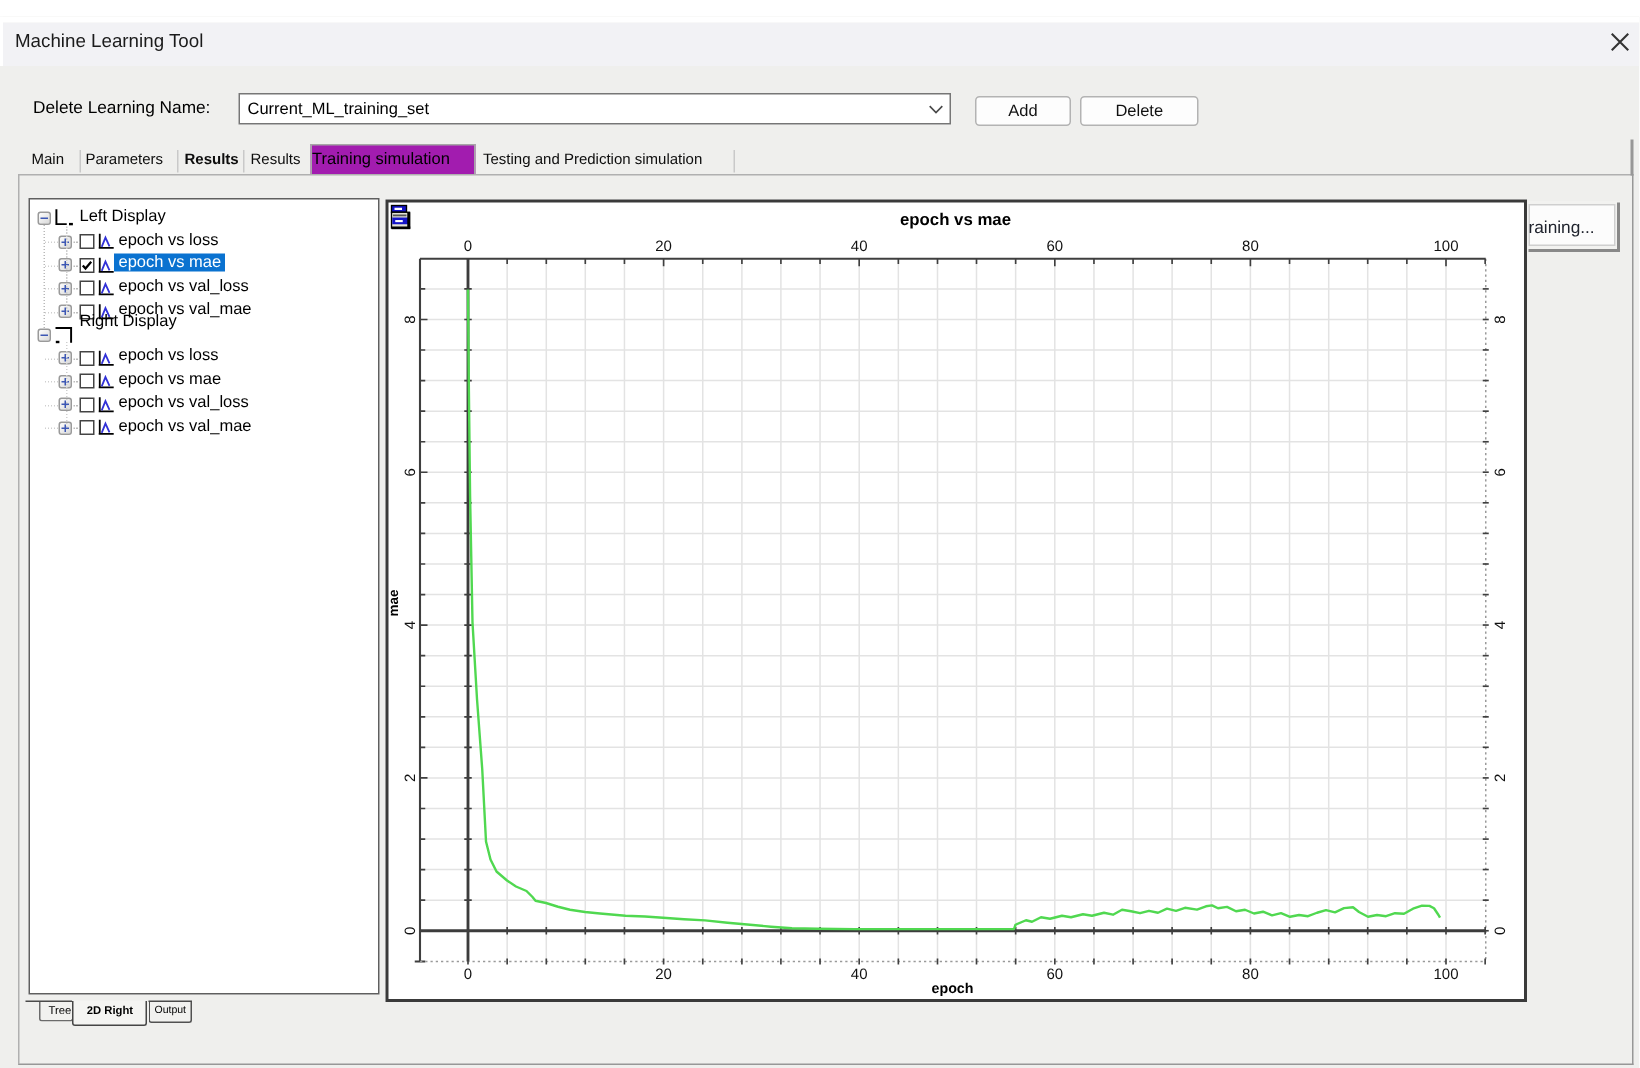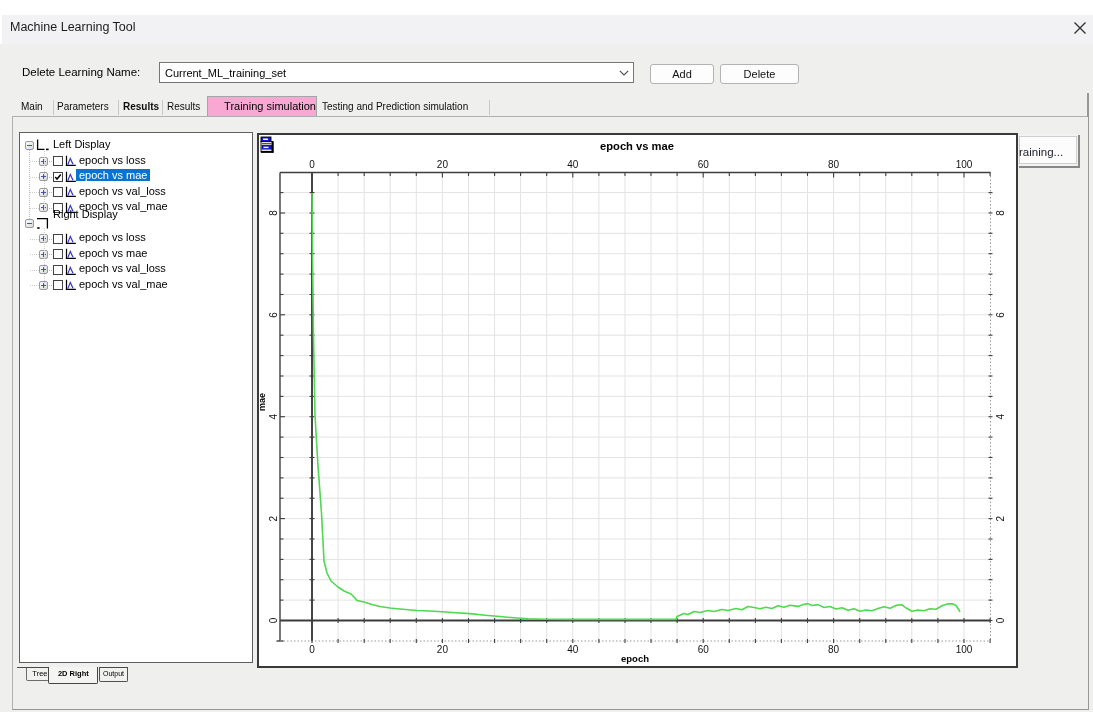--- a/index.html
+++ b/index.html
@@ -23,9 +23,9 @@
   #frame{left:12px;top:105px;width:1076.5px;height:593.5px;
          border:1px solid #b0b0b0;border-right:1.5px solid #979797;
          border-bottom:1.5px solid #979797;box-sizing:border-box;}
-  #activetab{left:207px;top:85px;width:110px;height:20px;background:#f9a8d4;
+  #activetab{left:207px;top:85px;width:110px;height:20px;background:#a21caf;
      border:1px solid #a6a6a6;border-bottom:none;box-sizing:border-box;
-     font-size:11px;text-align:right;line-height:18px;color:#000;white-space:nowrap;}
+     font-size:11px;text-align:left;line-height:18px;color:#000;white-space:nowrap;}
   .tabsep{top:89px;width:1px;height:15px;background:#c9c9c9;}
   
   #treepanel{left:19px;top:121px;width:234px;height:531px;background:#fff;

